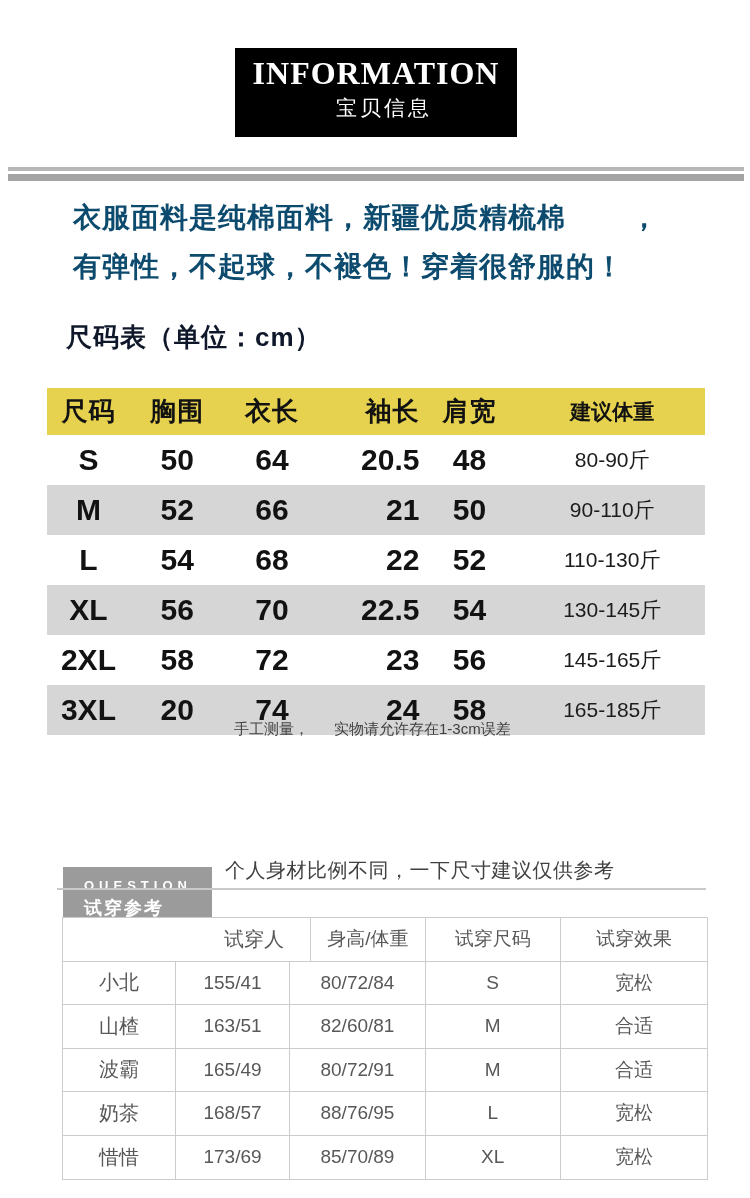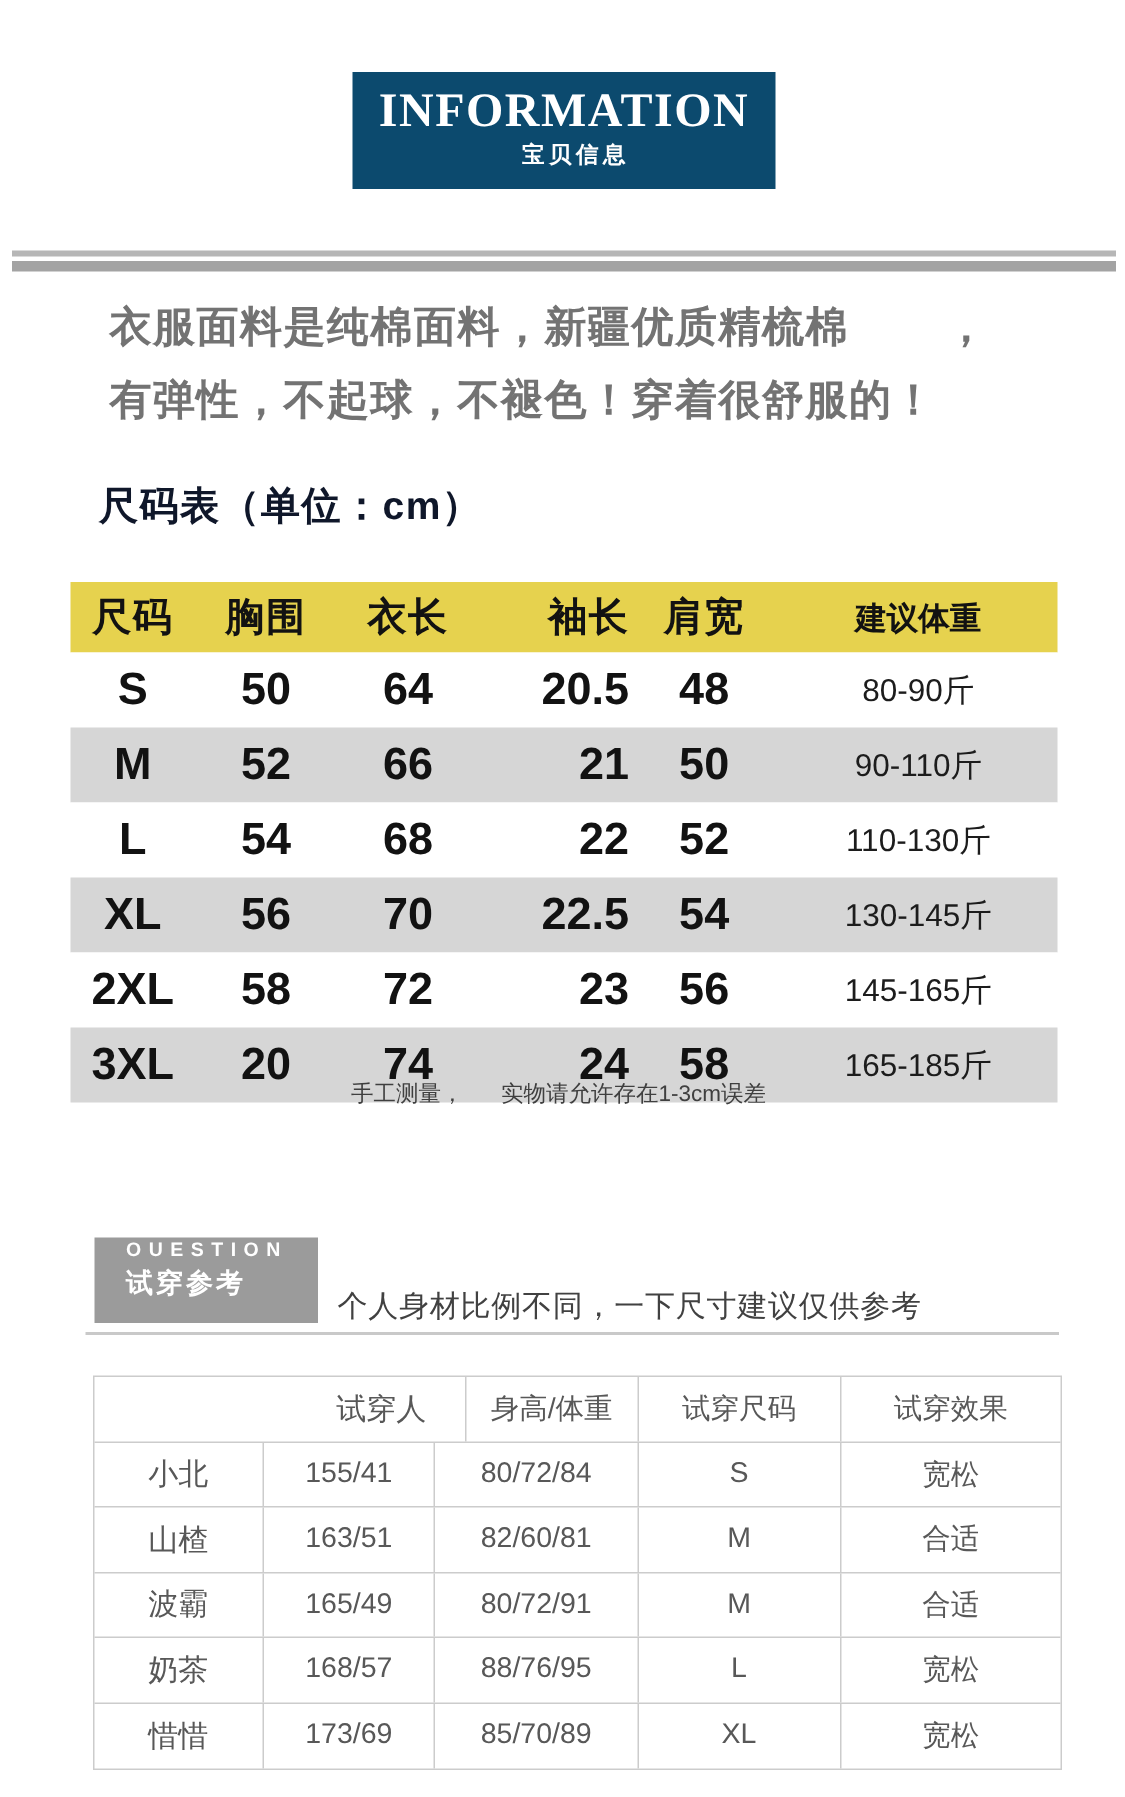--- a/index.html
+++ b/index.html
@@ -12,7 +12,7 @@
   .abs { position:absolute; }
 
   
-  .banner { left:235px; top:48px; width:282px; height:78px; background:#0c4a6e; color:#ffffff; text-align:center; }
+  .banner { left:235px; top:48px; width:282px; height:89px; background:#000000; color:#ffffff; text-align:center; }
   .banner-en { font-family:"Liberation Serif","DejaVu Serif",serif; font-weight:bold; font-size:32px; letter-spacing:1px; margin-top:7px; }
   .banner-cn { font-size:15px; font-weight:bold; letter-spacing:3px; margin-top:2px;padding-left:16px; }
 

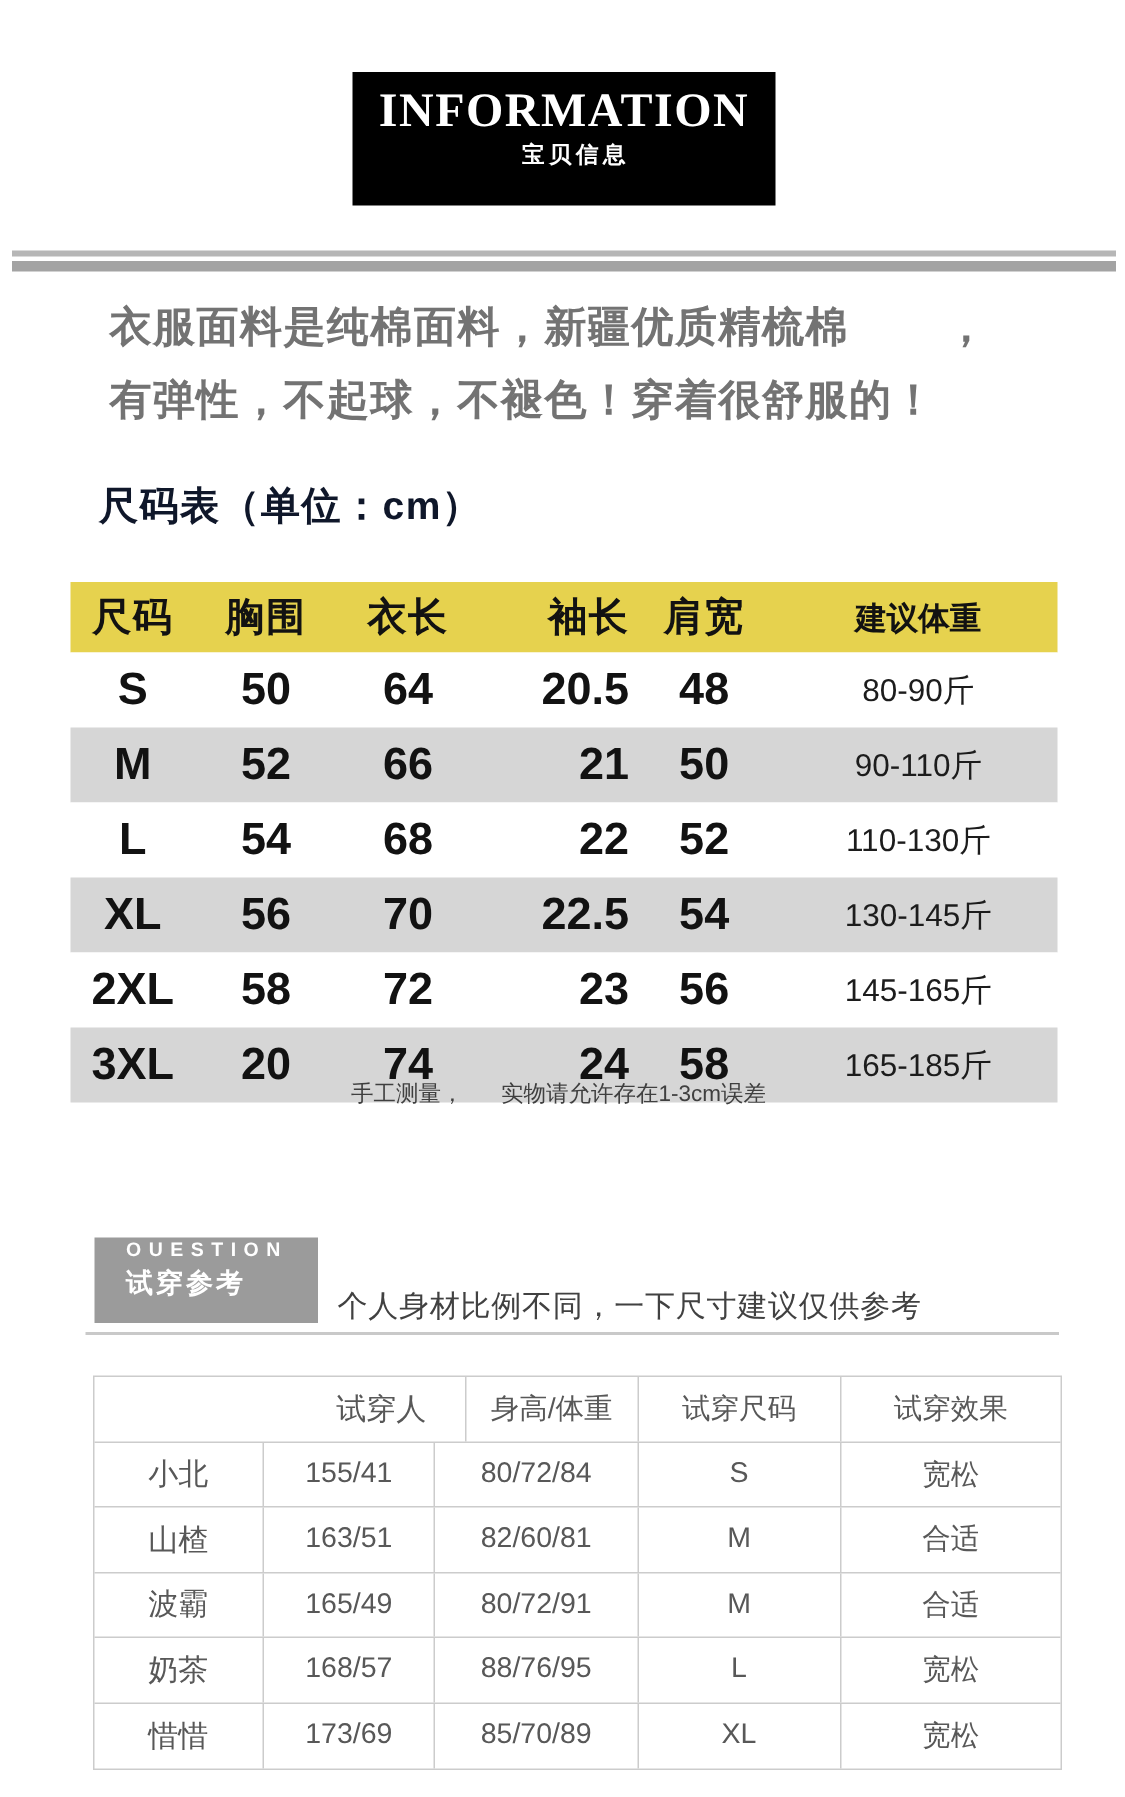--- a/index.html
+++ b/index.html
@@ -14,7 +14,7 @@
   
   .banner { left:235px; top:48px; width:282px; height:89px; background:#000000; color:#ffffff; text-align:center; }
   .banner-en { font-family:"Liberation Serif","DejaVu Serif",serif; font-weight:bold; font-size:32px; letter-spacing:1px; margin-top:7px; }
-  .banner-cn { font-size:15px; font-weight:bold; letter-spacing:3px; margin-top:2px;padding-left:16px; }
+  .banner-cn { font-size:21px; font-weight:normal; letter-spacing:3px; margin-top:2px;padding-left:16px; }
 
   
   .bar1 { left:8px; top:167px; width:736px; height:4px; background:#b6b6b6; }

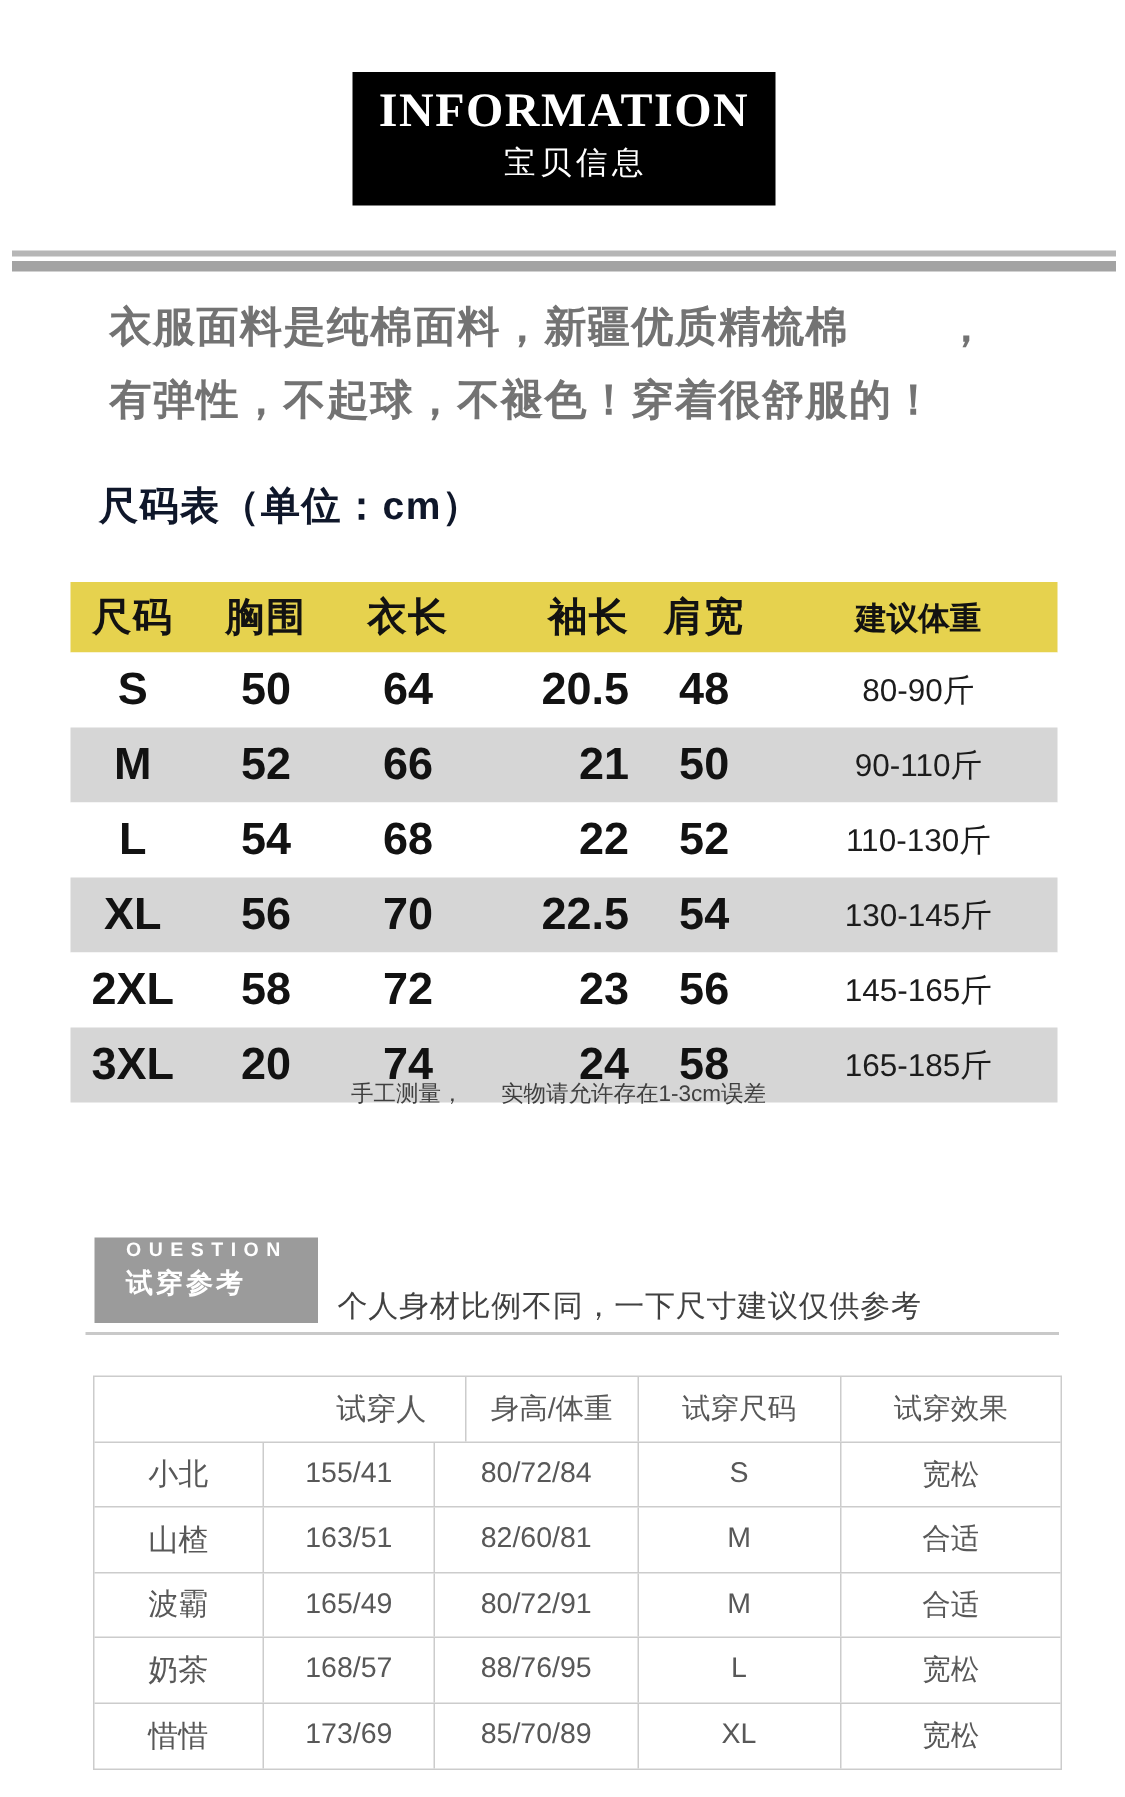--- a/index.html
+++ b/index.html
@@ -21,7 +21,7 @@
   .bar2 { left:8px; top:174px; width:736px; height:7px; background:#a3a3a3; }
 
   
-  .green { color:#737373; font-weight:bold; font-size:28px; letter-spacing:1px; white-space:nowrap; }
+  .green { color:#0c4a6e; font-weight:bold; font-size:28px; letter-spacing:1px; white-space:nowrap; }
   .g1 { left:73px; top:199px; }
   .g1c { left:630px; top:199px; }
   .g2 { left:73px; top:248px; }

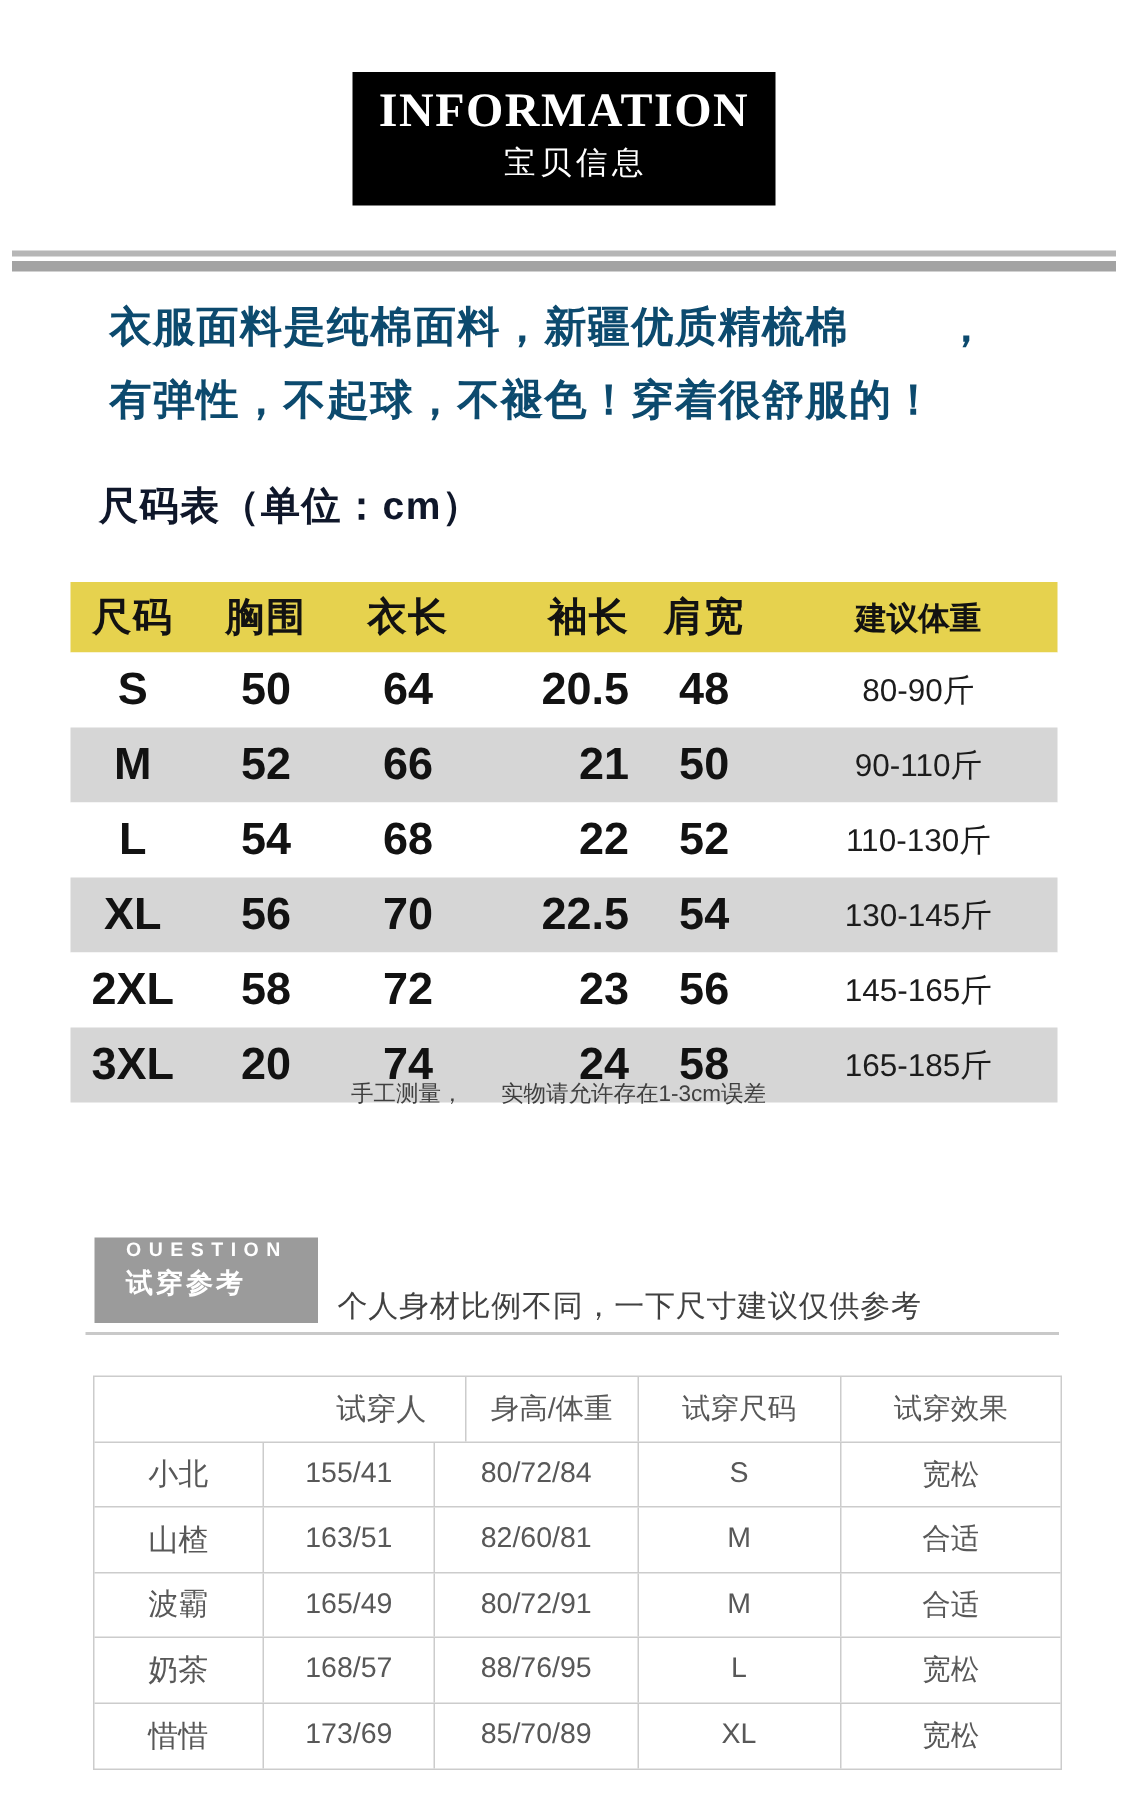--- a/index.html
+++ b/index.html
@@ -49,7 +49,7 @@
   .note { left:234px; top:720px; font-size:15px; color:#3f3f3f; display:flex; gap:25px; white-space:nowrap; }
 
   
-  .badge { left:63px; top:825px; width:149px; height:57px; background:#9b9b9b; color:#ffffff; padding:0 0 0 21px; }
+  .badge { left:63px; top:867px; width:149px; height:57px; background:#9b9b9b; color:#ffffff; padding:11px 0 0 21px; }
   .badge-en { font-size:13px; font-weight:bold; letter-spacing:5px; }
   .badge-cn { font-size:18px; font-weight:bold; letter-spacing:2px; margin-top:3px; }
 

